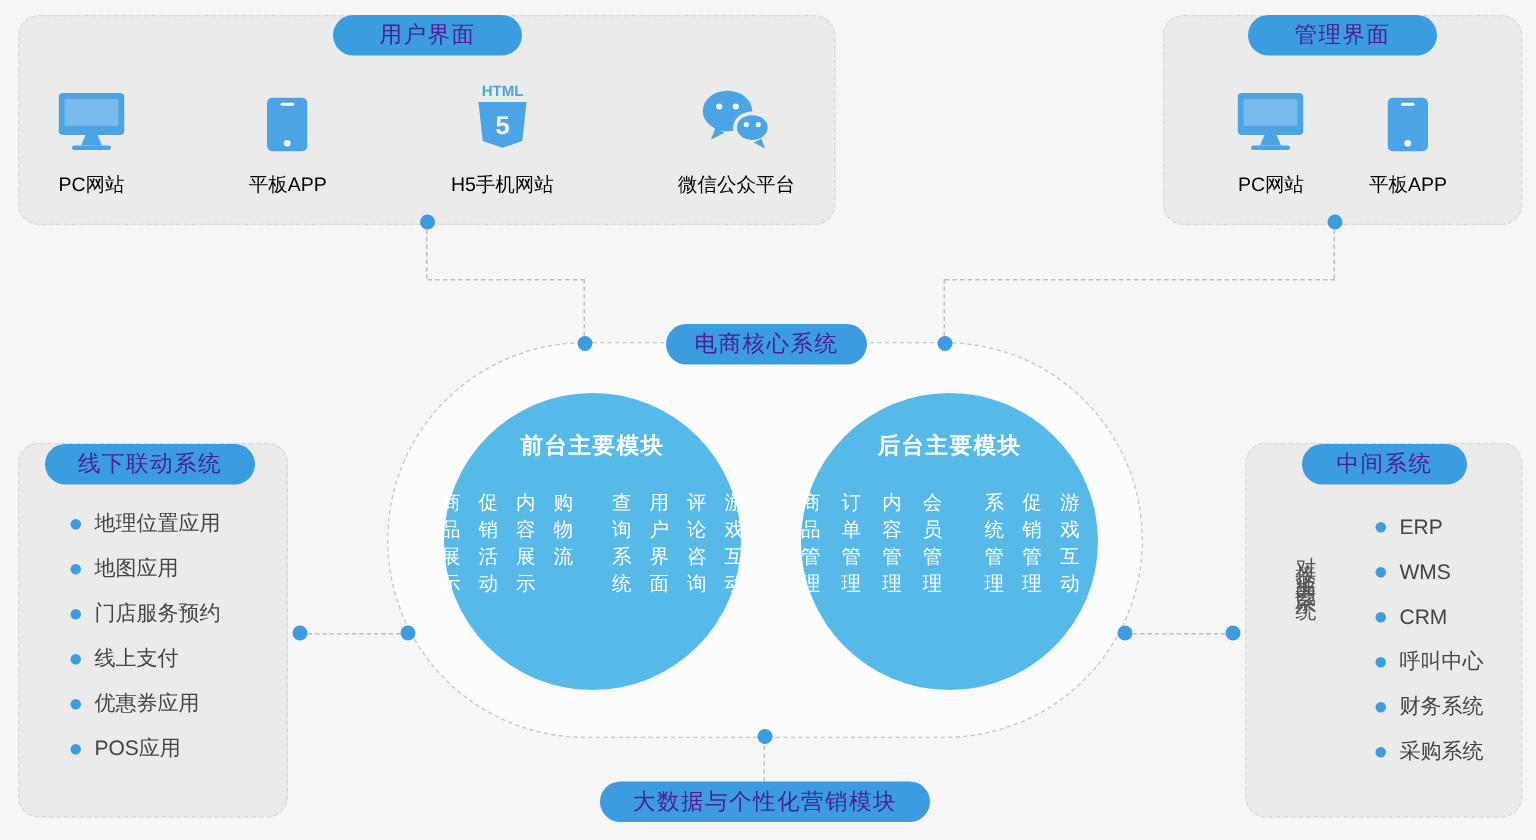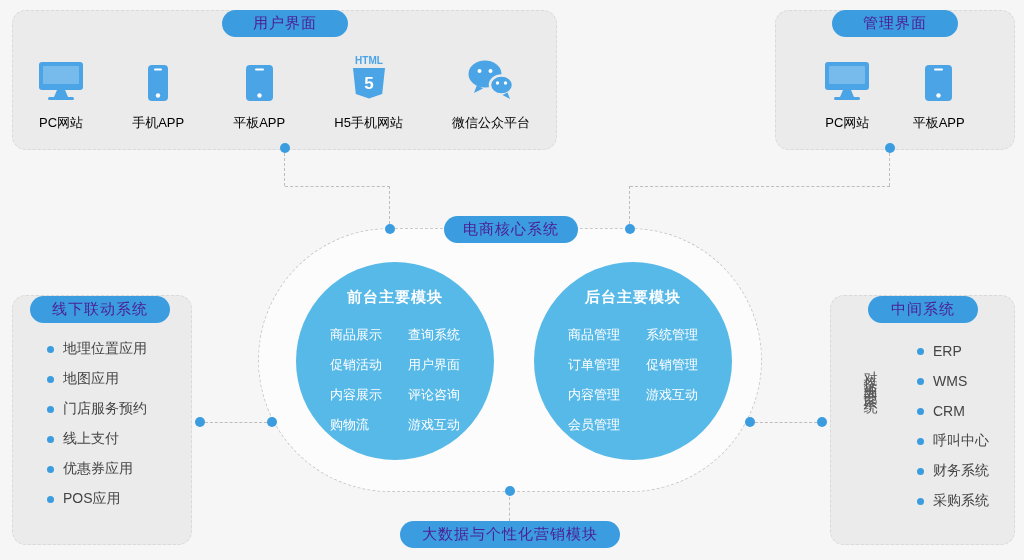--- a/index.html
+++ b/index.html
@@ -118,16 +118,6 @@
       </div>
       <div class="icon-item">
         <span class="icon-box">
-          <svg width="20" height="36" viewBox="0 0 20 36">
-              <rect class="ink" x="0" y="0" width="20" height="36" rx="4"></rect>
-              <rect x="6" y="3.5" width="8" height="2" rx="1" fill="#fff"></rect>
-              <circle cx="10" cy="30.5" r="2.2" fill="#fff"></circle>
-            </svg>
-        </span>
-        <span class="icon-label">手机APP</span>
-      </div>
-      <div class="icon-item">
-        <span class="icon-box">
           <svg width="27" height="36" viewBox="0 0 27 36">
               <rect class="ink" x="0" y="0" width="27" height="36" rx="4"></rect>
               <circle cx="13.5" cy="30.5" r="2.2" fill="#fff"></circle>

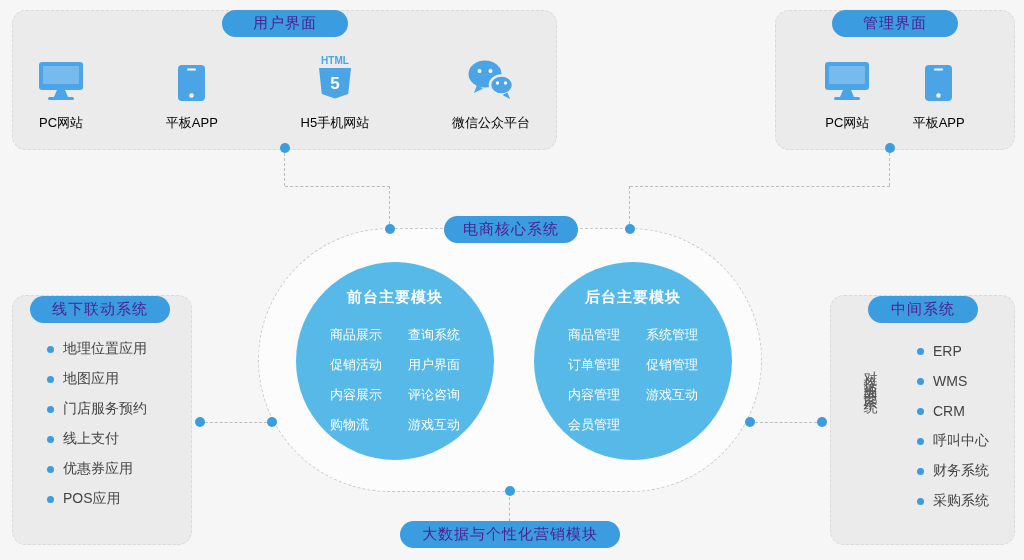--- a/index.html
+++ b/index.html
@@ -67,7 +67,7 @@
   .circle-back  { left:534px; top:262px; }
   .core-title { margin-top:26px; font-size:15px; font-weight:bold; letter-spacing:1px; }
   .core-cols { display:flex; justify-content:center; gap:26px; margin-top:19px; }
-  .core-col { display:flex; flex-direction:column; gap:12px; font-size:13px; text-align:left; }
+  .core-col { display:flex; flex-direction:row; gap:12px; font-size:13px; text-align:left; }
   .core-col span { min-height:13px; }
 
   

